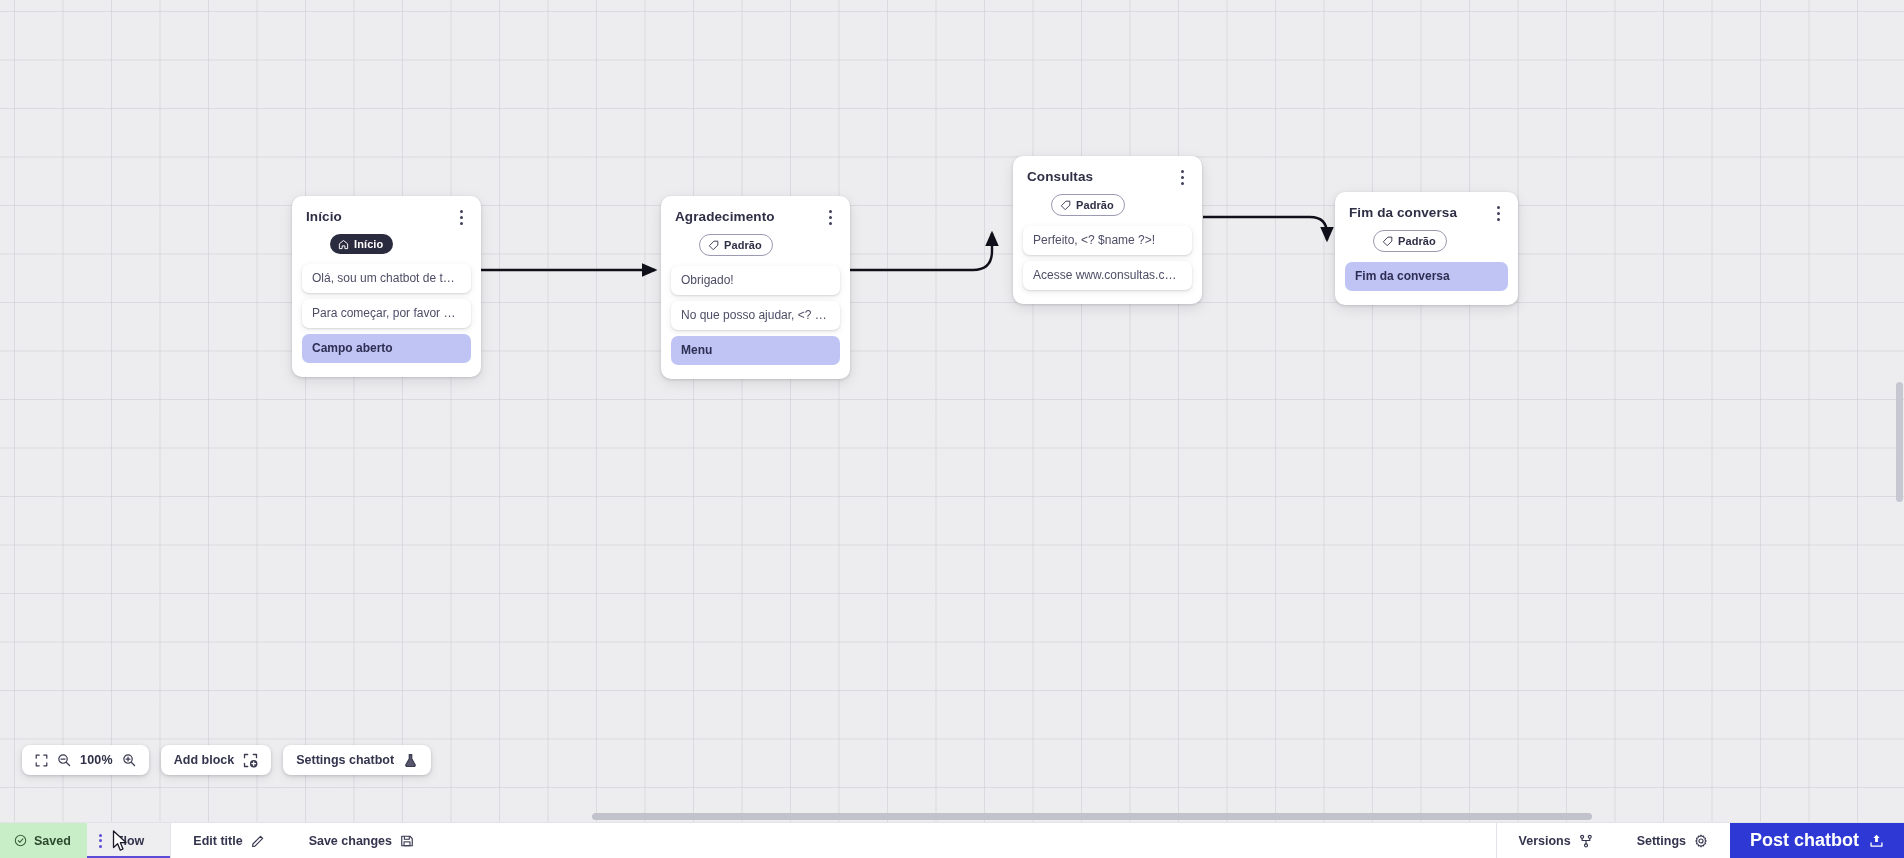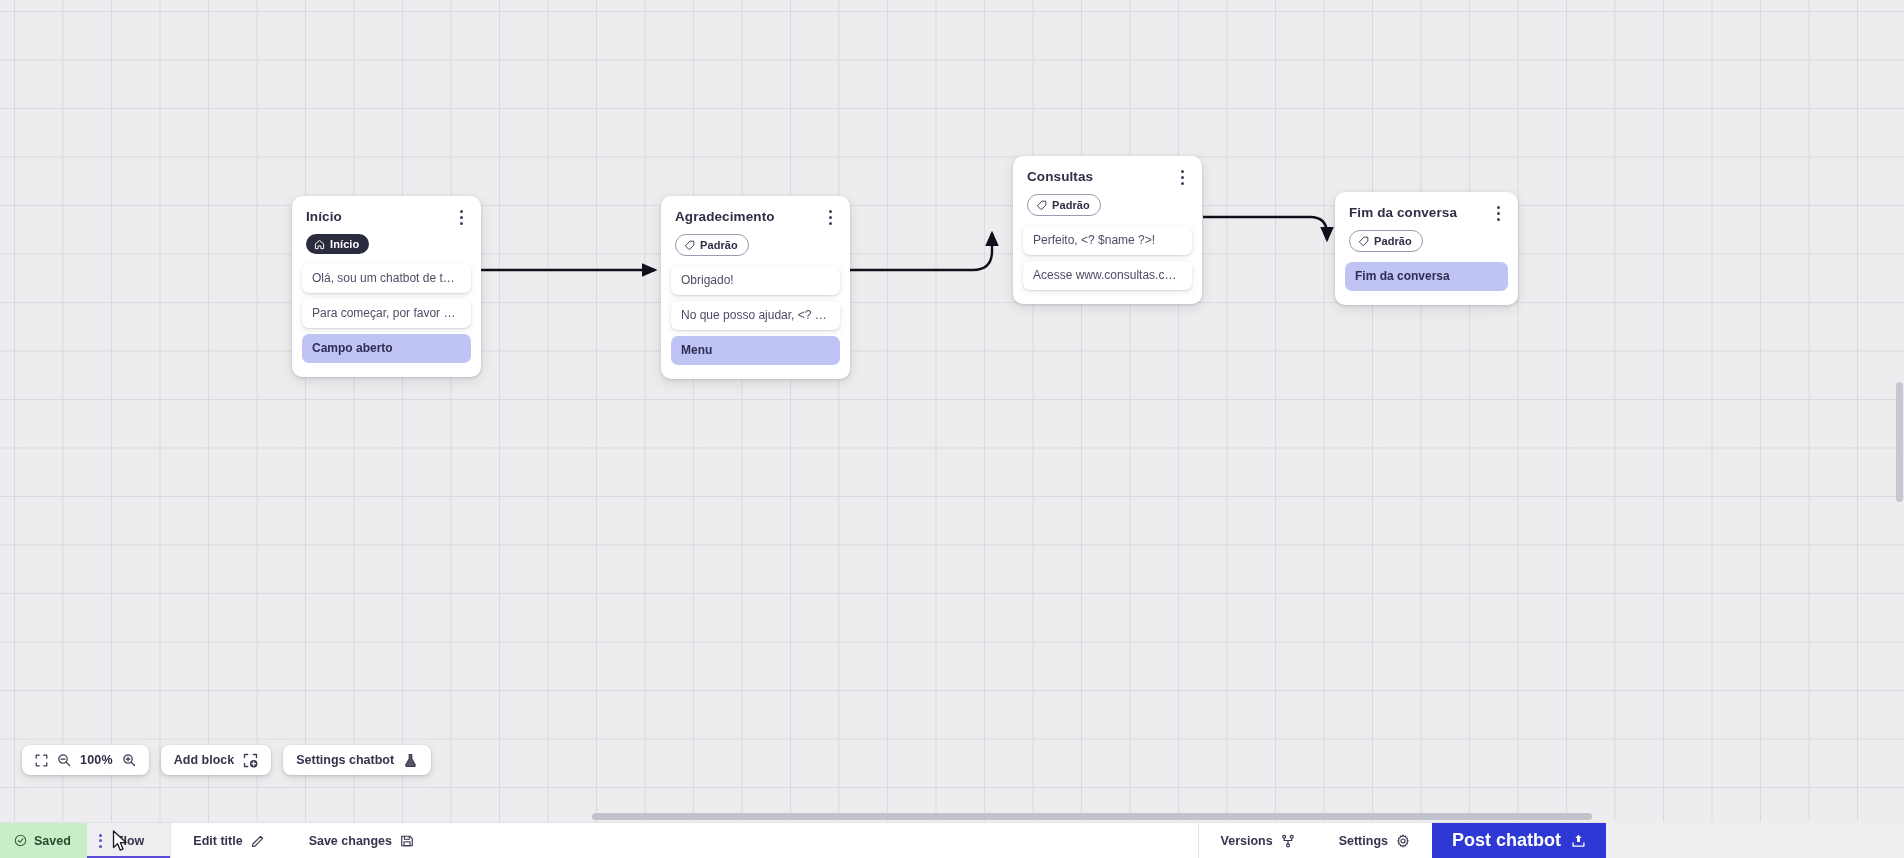--- a/index.html
+++ b/index.html
@@ -50,7 +50,7 @@
   }
   .kebab i { display:block; width: 3px; height: 3px; border-radius: 50%; background: #40405c; }
 
-  .badge-row { padding: 8px 14px 10px 14px; }
+  .badge-row { padding: 8px 14px 10px 14px; margin-left: 24px; }
   .badge {
     display: inline-flex; align-items: center; gap: 5px;
     font-size: 11px; font-weight: 700; letter-spacing: .1px;

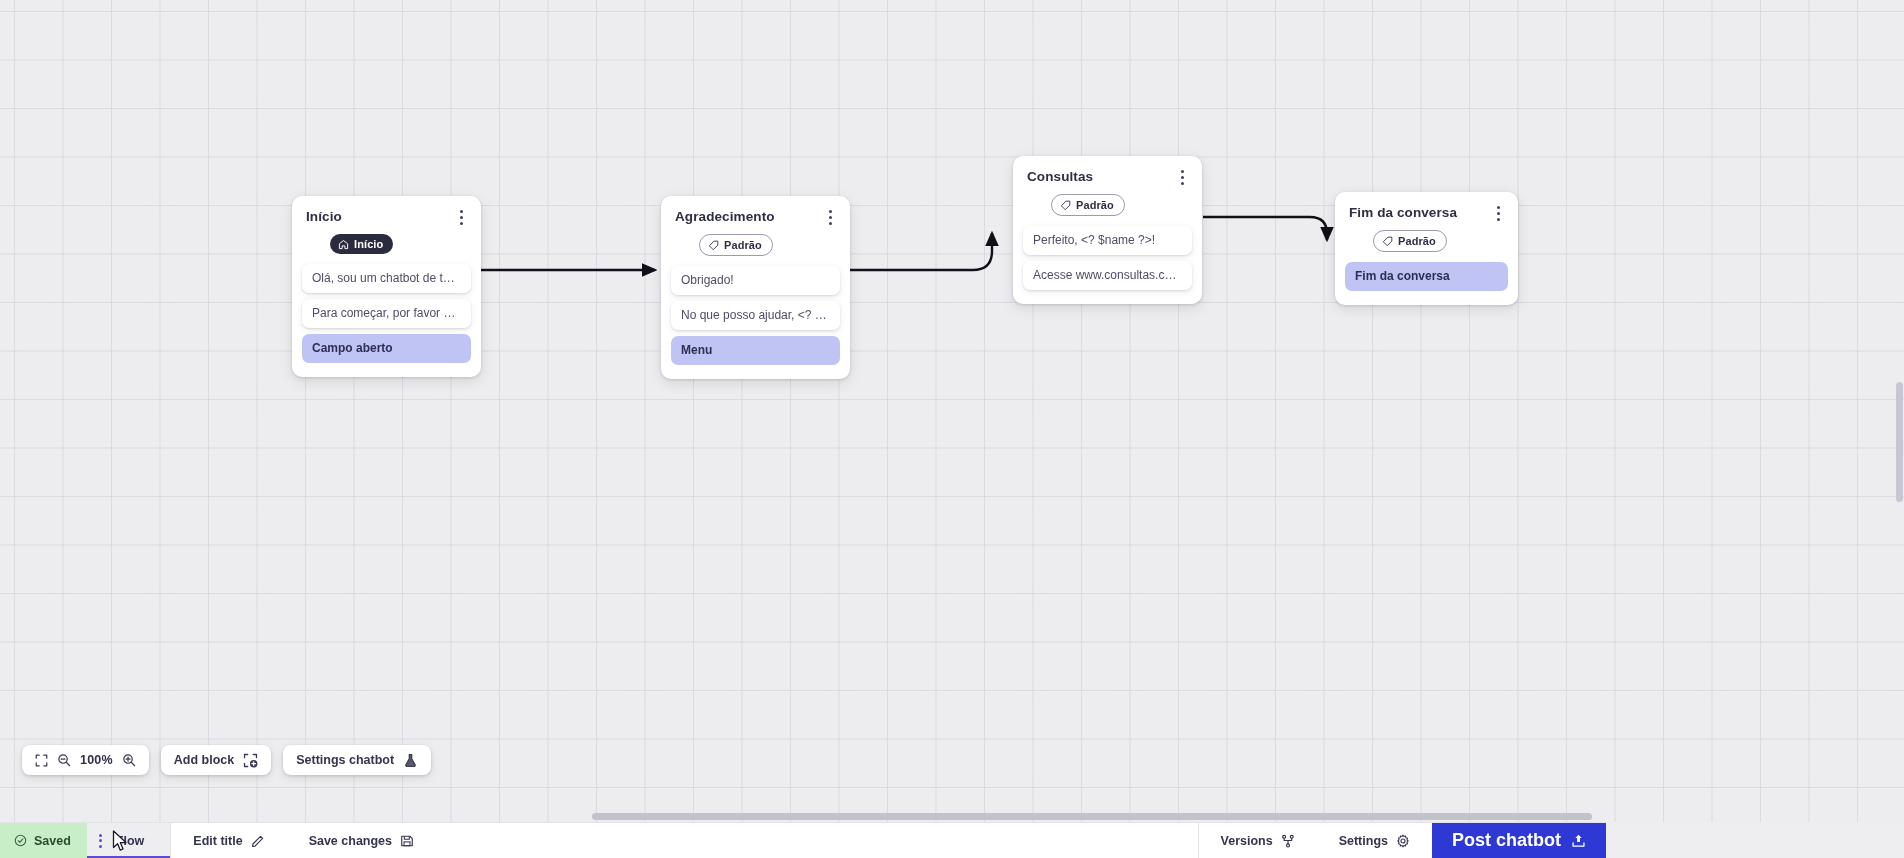--- a/index.html
+++ b/index.html
@@ -114,7 +114,7 @@
 
   
   #bottombar {
-    position: absolute; left: 0; bottom: 0; width: 1606px; height: 36px;
+    position: absolute; left: 0; bottom: 0; width: 1904px; height: 36px;
     background: #ffffff;
     border-top: 1px solid #e2e2e8;
     display: flex; align-items: stretch; justify-content: space-between;

